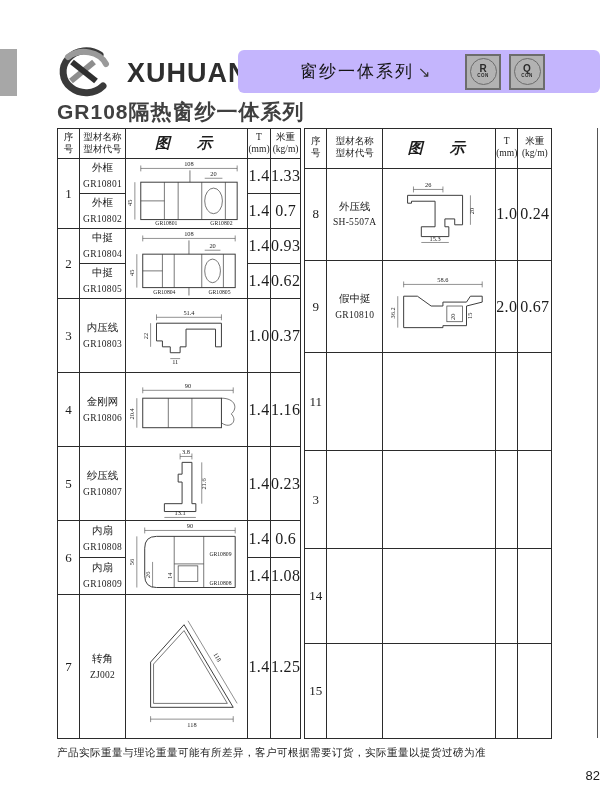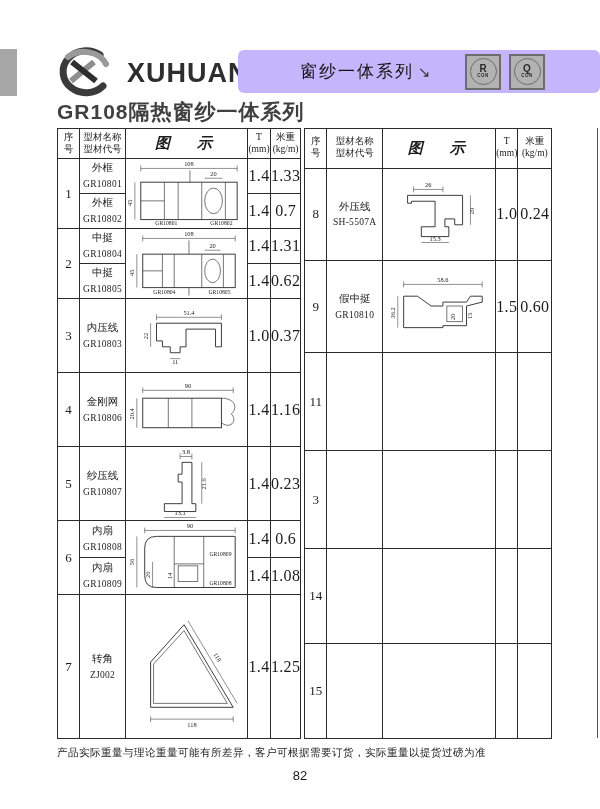--- a/index.html
+++ b/index.html
@@ -166,7 +166,7 @@
         </svg>
       </td>
       <td class="val-cell">1.4</td>
-      <td class="val-cell">1.31</td>
+      <td class="val-cell">0.93</td>
     </tr>
     <tr style="height:35px">
       <td class="name-cell"><span>中挺</span><br><span class="code">GR10805</span></td>

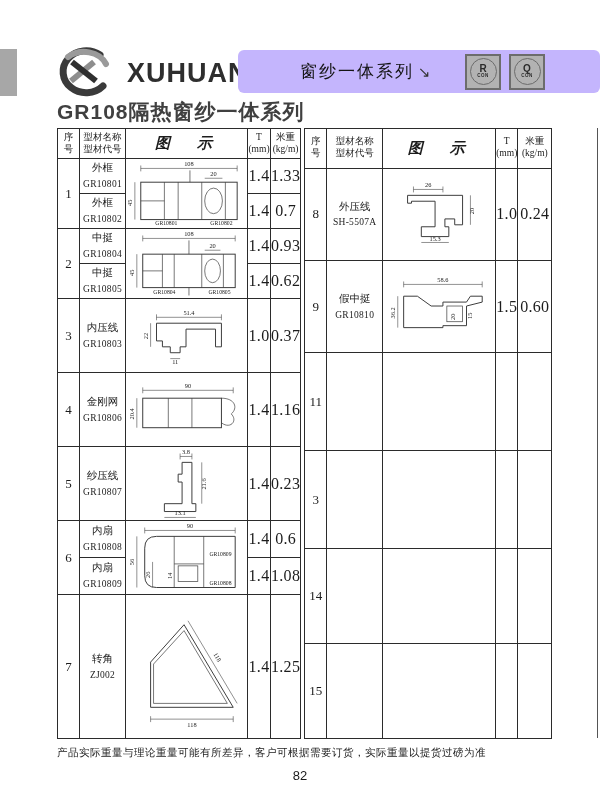--- a/index.html
+++ b/index.html
@@ -342,7 +342,7 @@
               <text class="dtx" x="11" y="37" text-anchor="middle" transform="rotate(-90 11 37)">36.2</text>
         </svg>
       </td>
-      <td class="val-cell">1.5</td>
+      <td class="val-cell">2.0</td>
       <td class="val-cell">0.60</td>
     </tr>
 

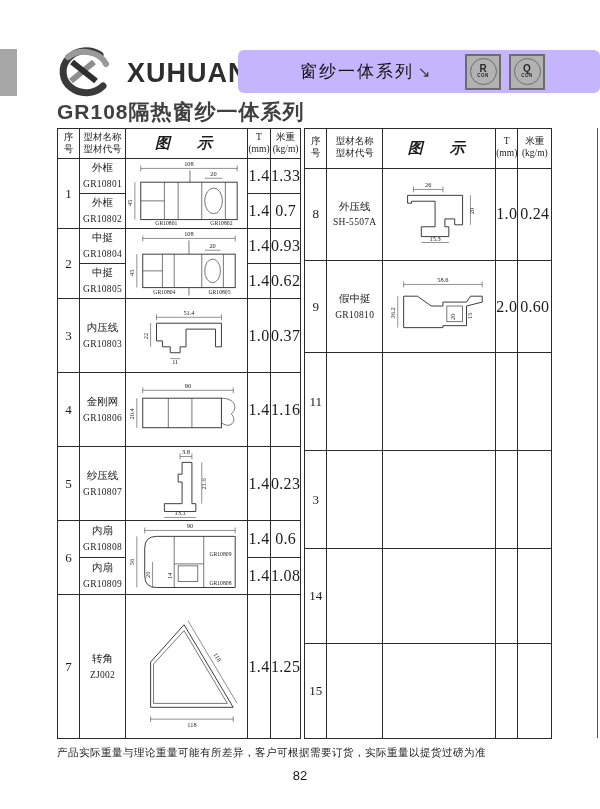--- a/index.html
+++ b/index.html
@@ -343,7 +343,7 @@
         </svg>
       </td>
       <td class="val-cell">2.0</td>
-      <td class="val-cell">0.60</td>
+      <td class="val-cell">0.67</td>
     </tr>
 
     <tr style="height:74px">

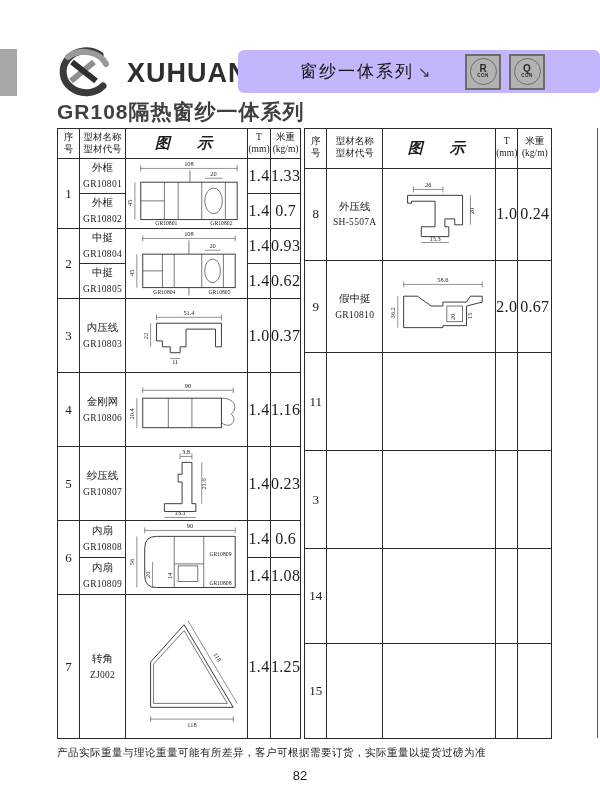--- a/index.html
+++ b/index.html
@@ -46,7 +46,7 @@
   .edge-line{position:absolute;left:597px;top:128px;width:1px;height:610px;background:#555;}
   
   .footer-note{position:absolute;left:57px;top:746px;font-size:10.5px;font-weight:normal;color:#1a1a1a;letter-spacing:.5px;}
-  .page-number{position:absolute;left:0;top:768px;width:600px;text-align:center;font-size:13px;color:#1a1a1a;}
+  .page-number{position:absolute;left:0;top:768px;width:600px;text-align:right;font-size:13px;color:#1a1a1a;}
 </style>
 </head>
 <body>

